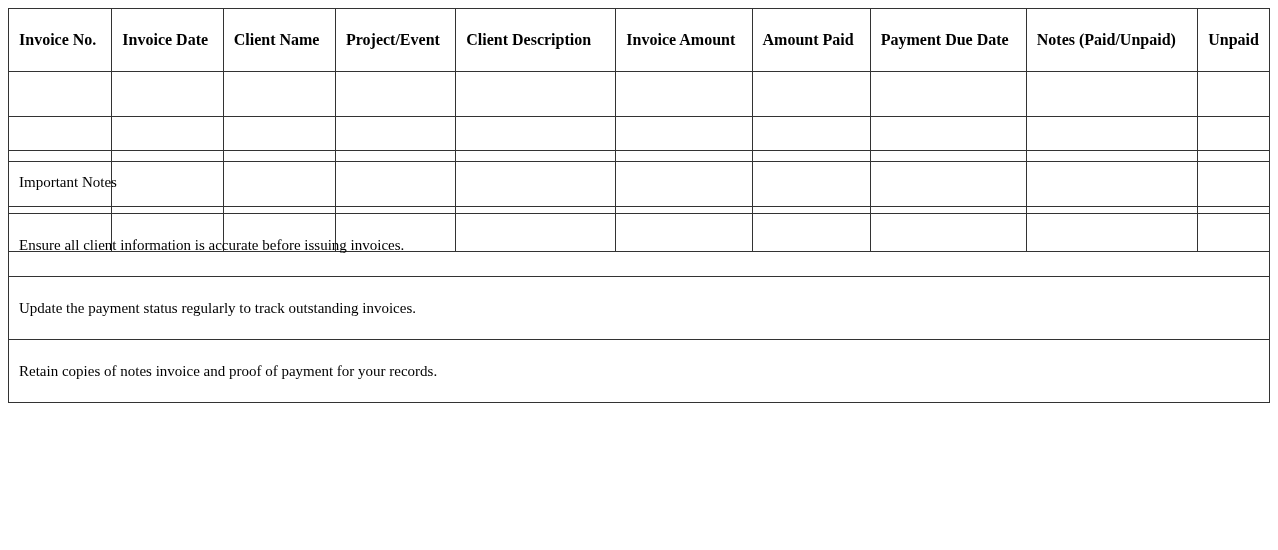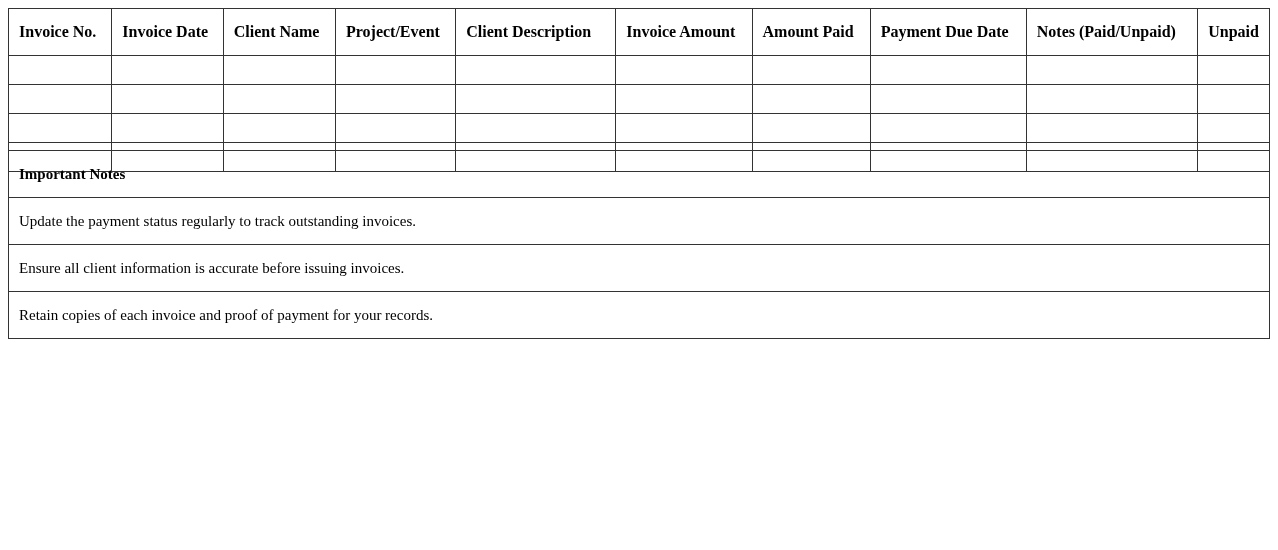--- a/index.html
+++ b/index.html
@@ -9,7 +9,7 @@
       color: #000;
     }
     table { border-collapse: collapse; position: absolute; left: 8px; }
-    td, th { border: 1px solid #333333; padding: 4px 10px; text-align: left; vertical-align: middle; }
+    td, th { border: 1px solid #333333; padding: 12px 10px; text-align: left; vertical-align: middle; }
     #invoice-table { top: 8px; width: 1262px; font-size: 16px; }
     #invoice-table th { height: 38px; font-weight: bold; white-space: nowrap; }
     #invoice-table td { height: 20px; }

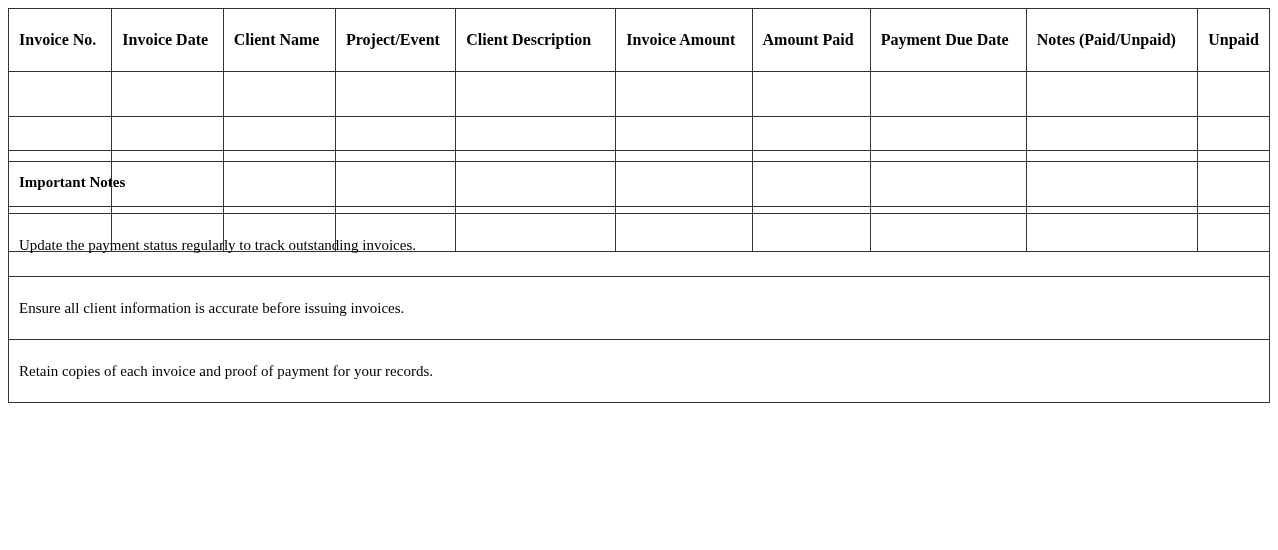--- a/index.html
+++ b/index.html
@@ -15,7 +15,7 @@
     #invoice-table td { height: 20px; }
     #notes-table { top: 150px; width: 1262px; font-size: 15px; }
     #notes-table th, #notes-table td { height: 38px; }
-    #notes-table th { font-weight: bold; }
+    #notes-table th { font-weight: normal; }
   </style>
 </head>
 <body>

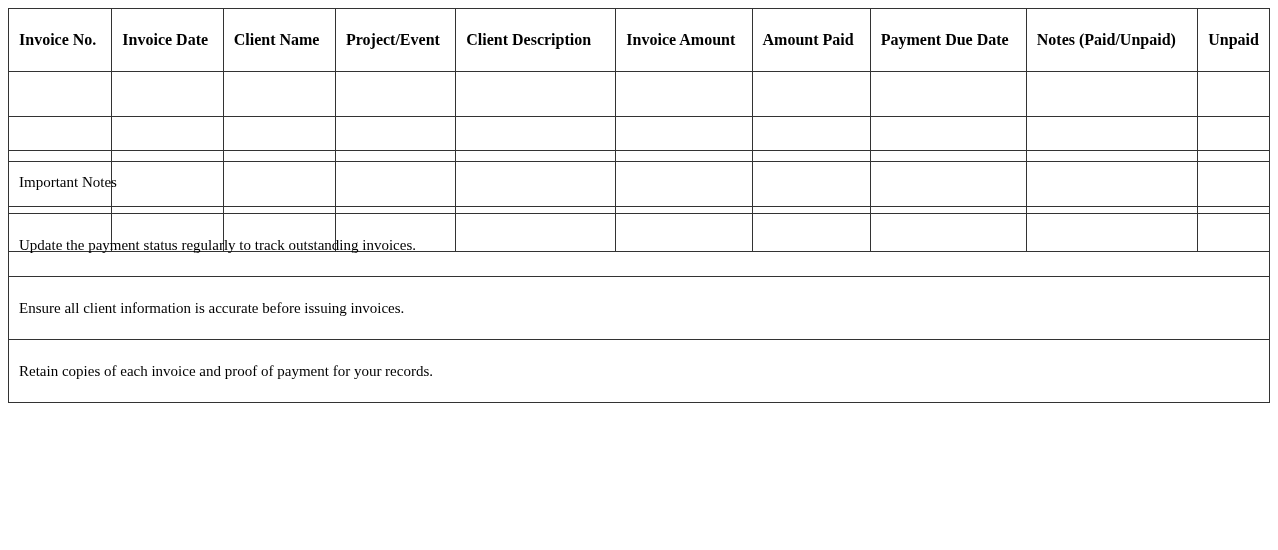--- a/index.html
+++ b/index.html
@@ -107,10 +107,10 @@
   </thead>
   <tbody>
     <tr>
-      <td>Update the payment status regularly to track outstanding invoices.</td>
+      <td>Ensure all client information is accurate before issuing invoices.</td>
     </tr>
     <tr>
-      <td>Ensure all client information is accurate before issuing invoices.</td>
+      <td>Update the payment status regularly to track outstanding invoices.</td>
     </tr>
     <tr>
       <td>Retain copies of each invoice and proof of payment for your records.</td>

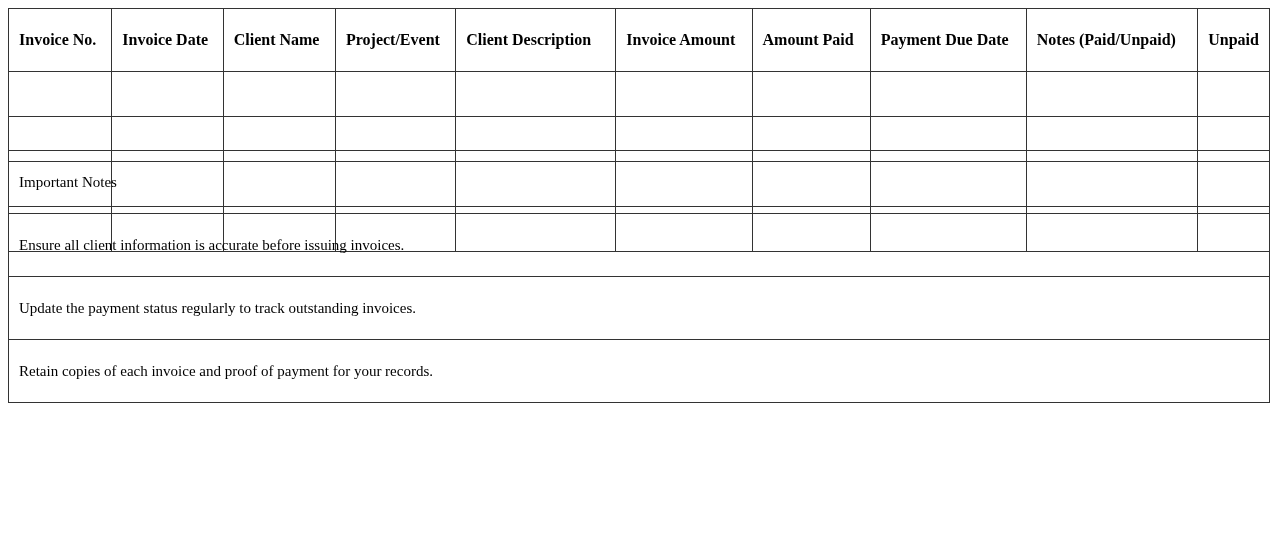--- a/index.html
+++ b/index.html
@@ -113,7 +113,7 @@
       <td>Update the payment status regularly to track outstanding invoices.</td>
     </tr>
     <tr>
-      <td>Retain copies of each invoice and proof of payment for your records.</td>
+      <td>Retain copies of notes invoice and proof of payment for your records.</td>
     </tr>
   </tbody>
 </table>

